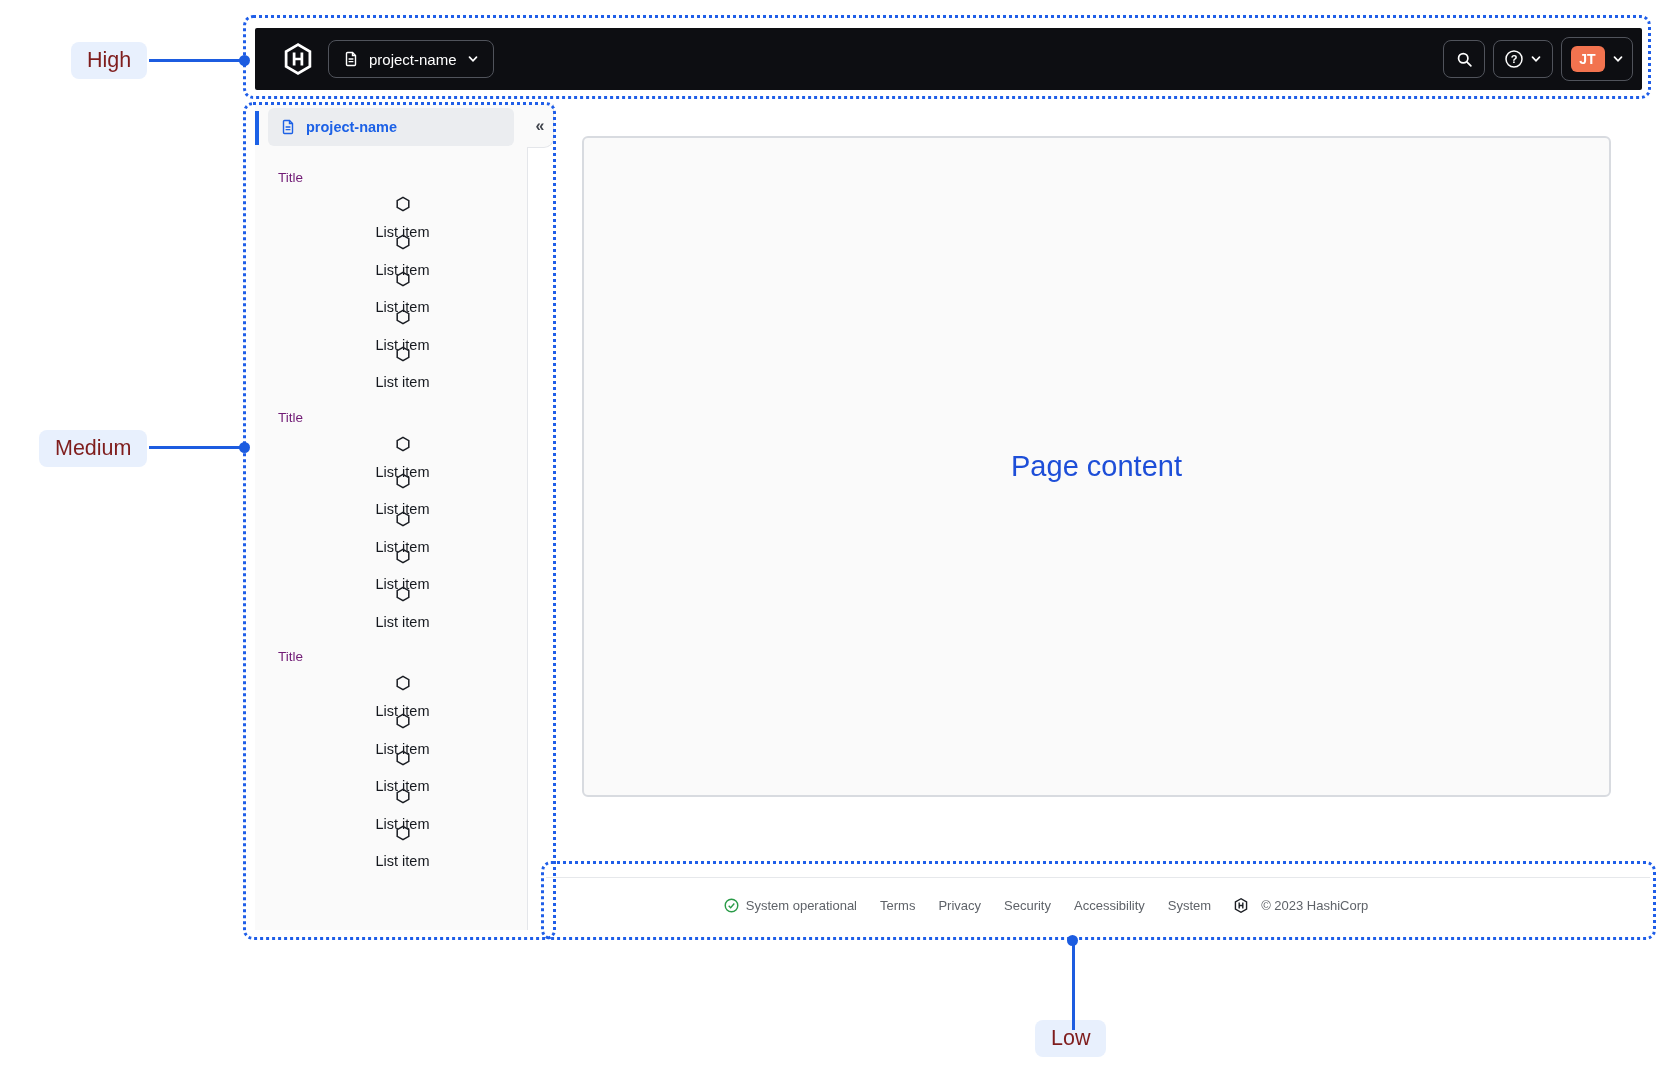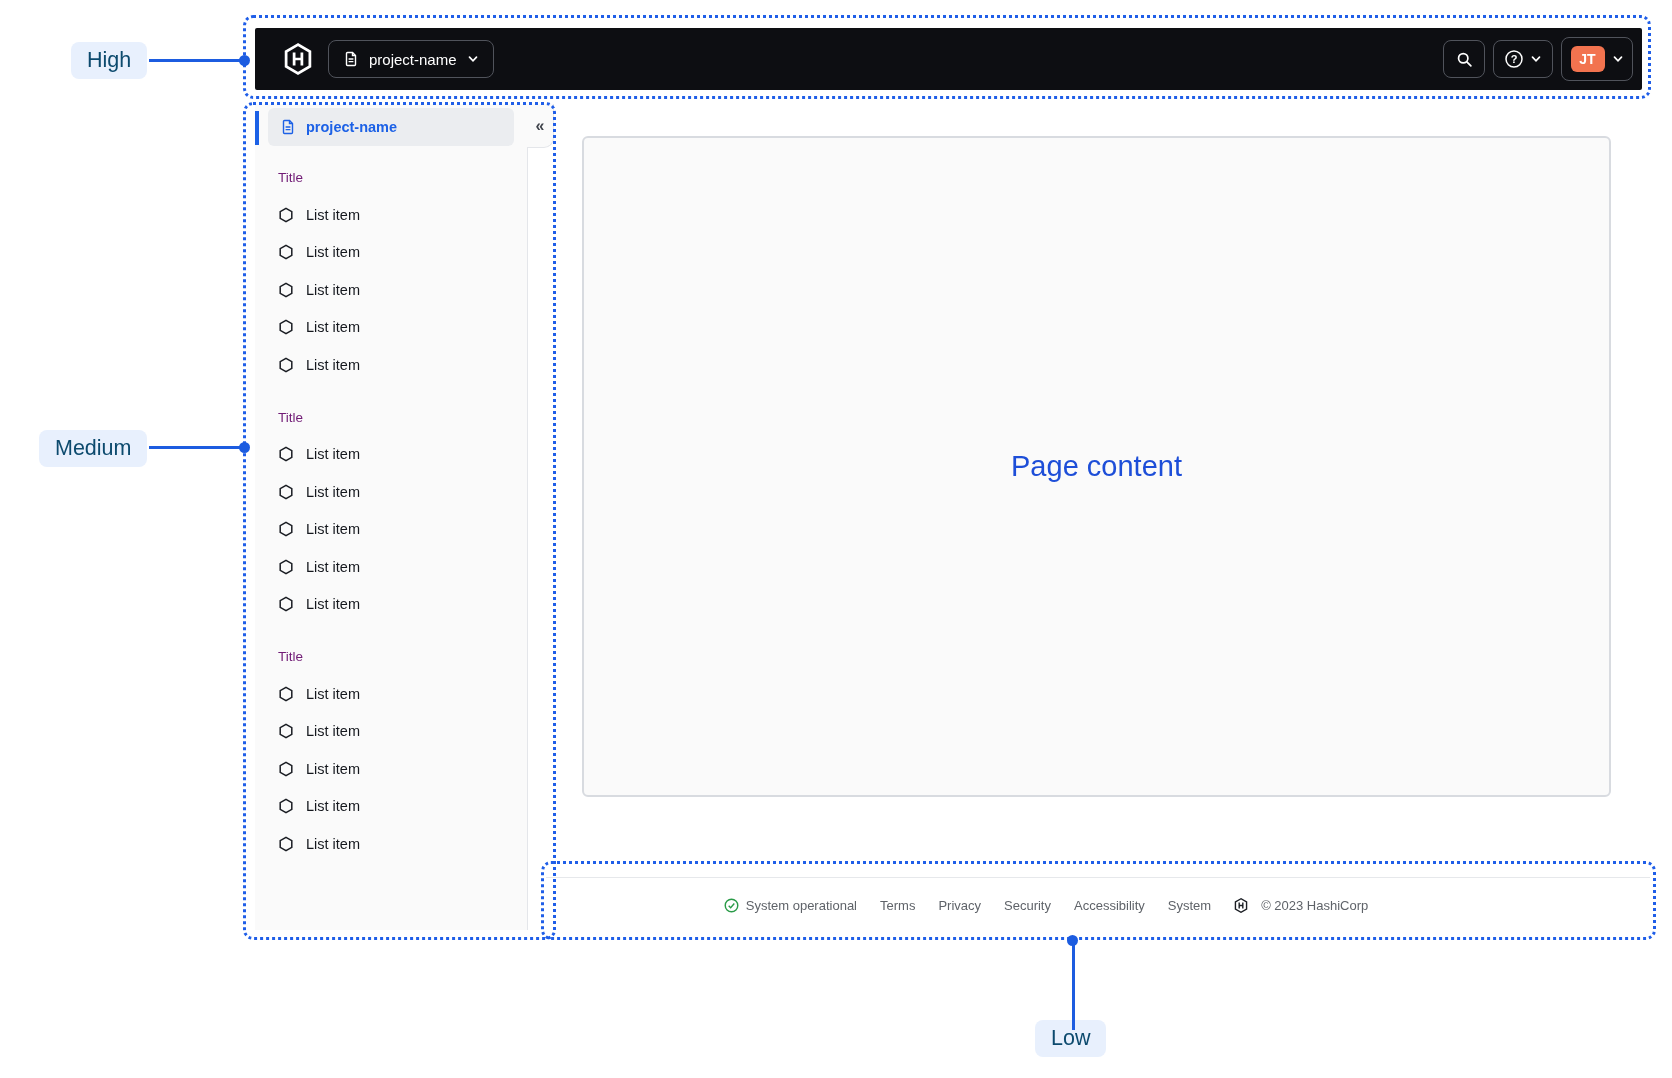--- a/index.html
+++ b/index.html
@@ -12,7 +12,7 @@
   #region-high   { left:243px; top:15px;  width:1408px; height:84px; }
   #region-medium { left:243px; top:102px; width:313px;  height:838px; }
   #region-low    { left:541px; top:861px; width:1115px; height:79px; }
-  .ann-pill { position:absolute; background:#e8f0fd; color:#0c4a6e; font-size:21.5px;
+  .ann-pill { position:absolute; background:#e8f0fd; color:#7f1d1d; font-size:21.5px;
     font-weight:500; border-radius:8px; height:37px; line-height:37px; padding:0 16px; }
   .ann-line { position:absolute; background:#1c5ce0; }
   .ann-dot  { position:absolute; width:11px; height:11px; border-radius:50%; background:#1c5ce0; }

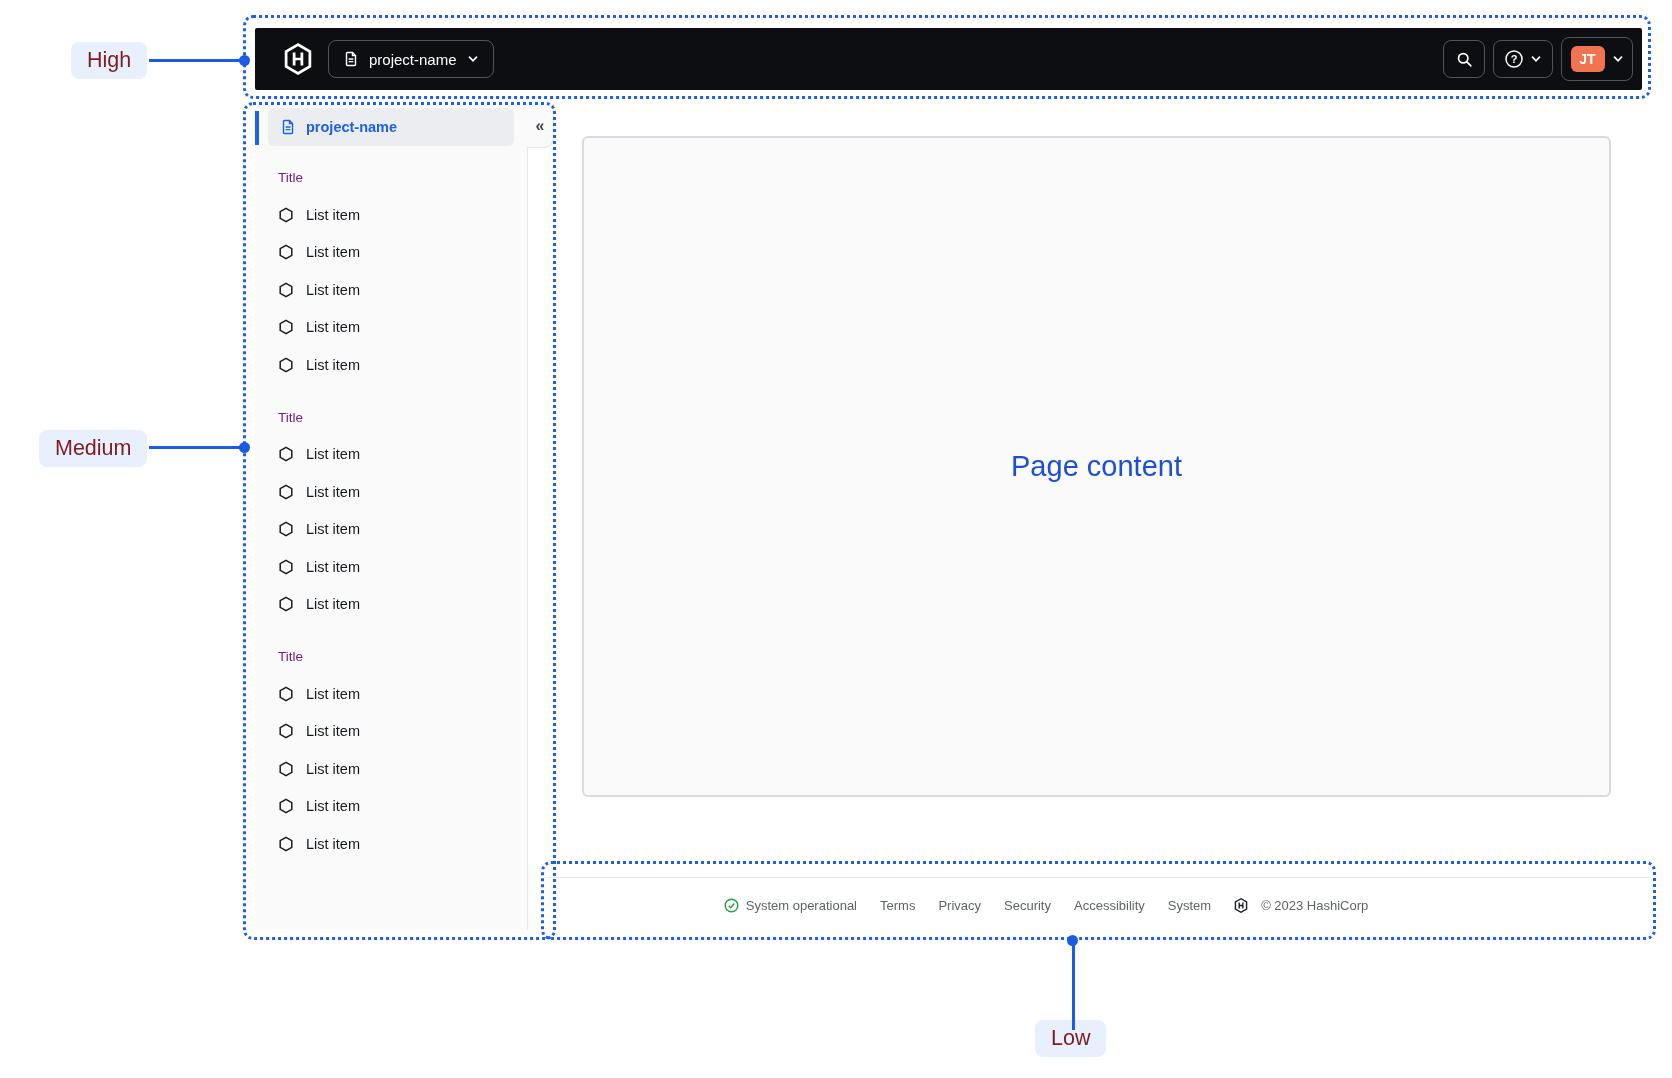--- a/index.html
+++ b/index.html
@@ -55,7 +55,7 @@
     color:#701a75; font-size:13.5px; }
   .section-title.first { margin-top:9px; }
   .nav-item { height:37.5px; display:flex; align-items:center; gap:12px;
-    color:#15181e; font-size:14.5px; cursor:pointer; }
+    color:#15181e; font-size:14.5px; cursor:pointer;flex-direction:column; }
   .hex { display:inline-flex; color:#1a1d23; }
 
   

